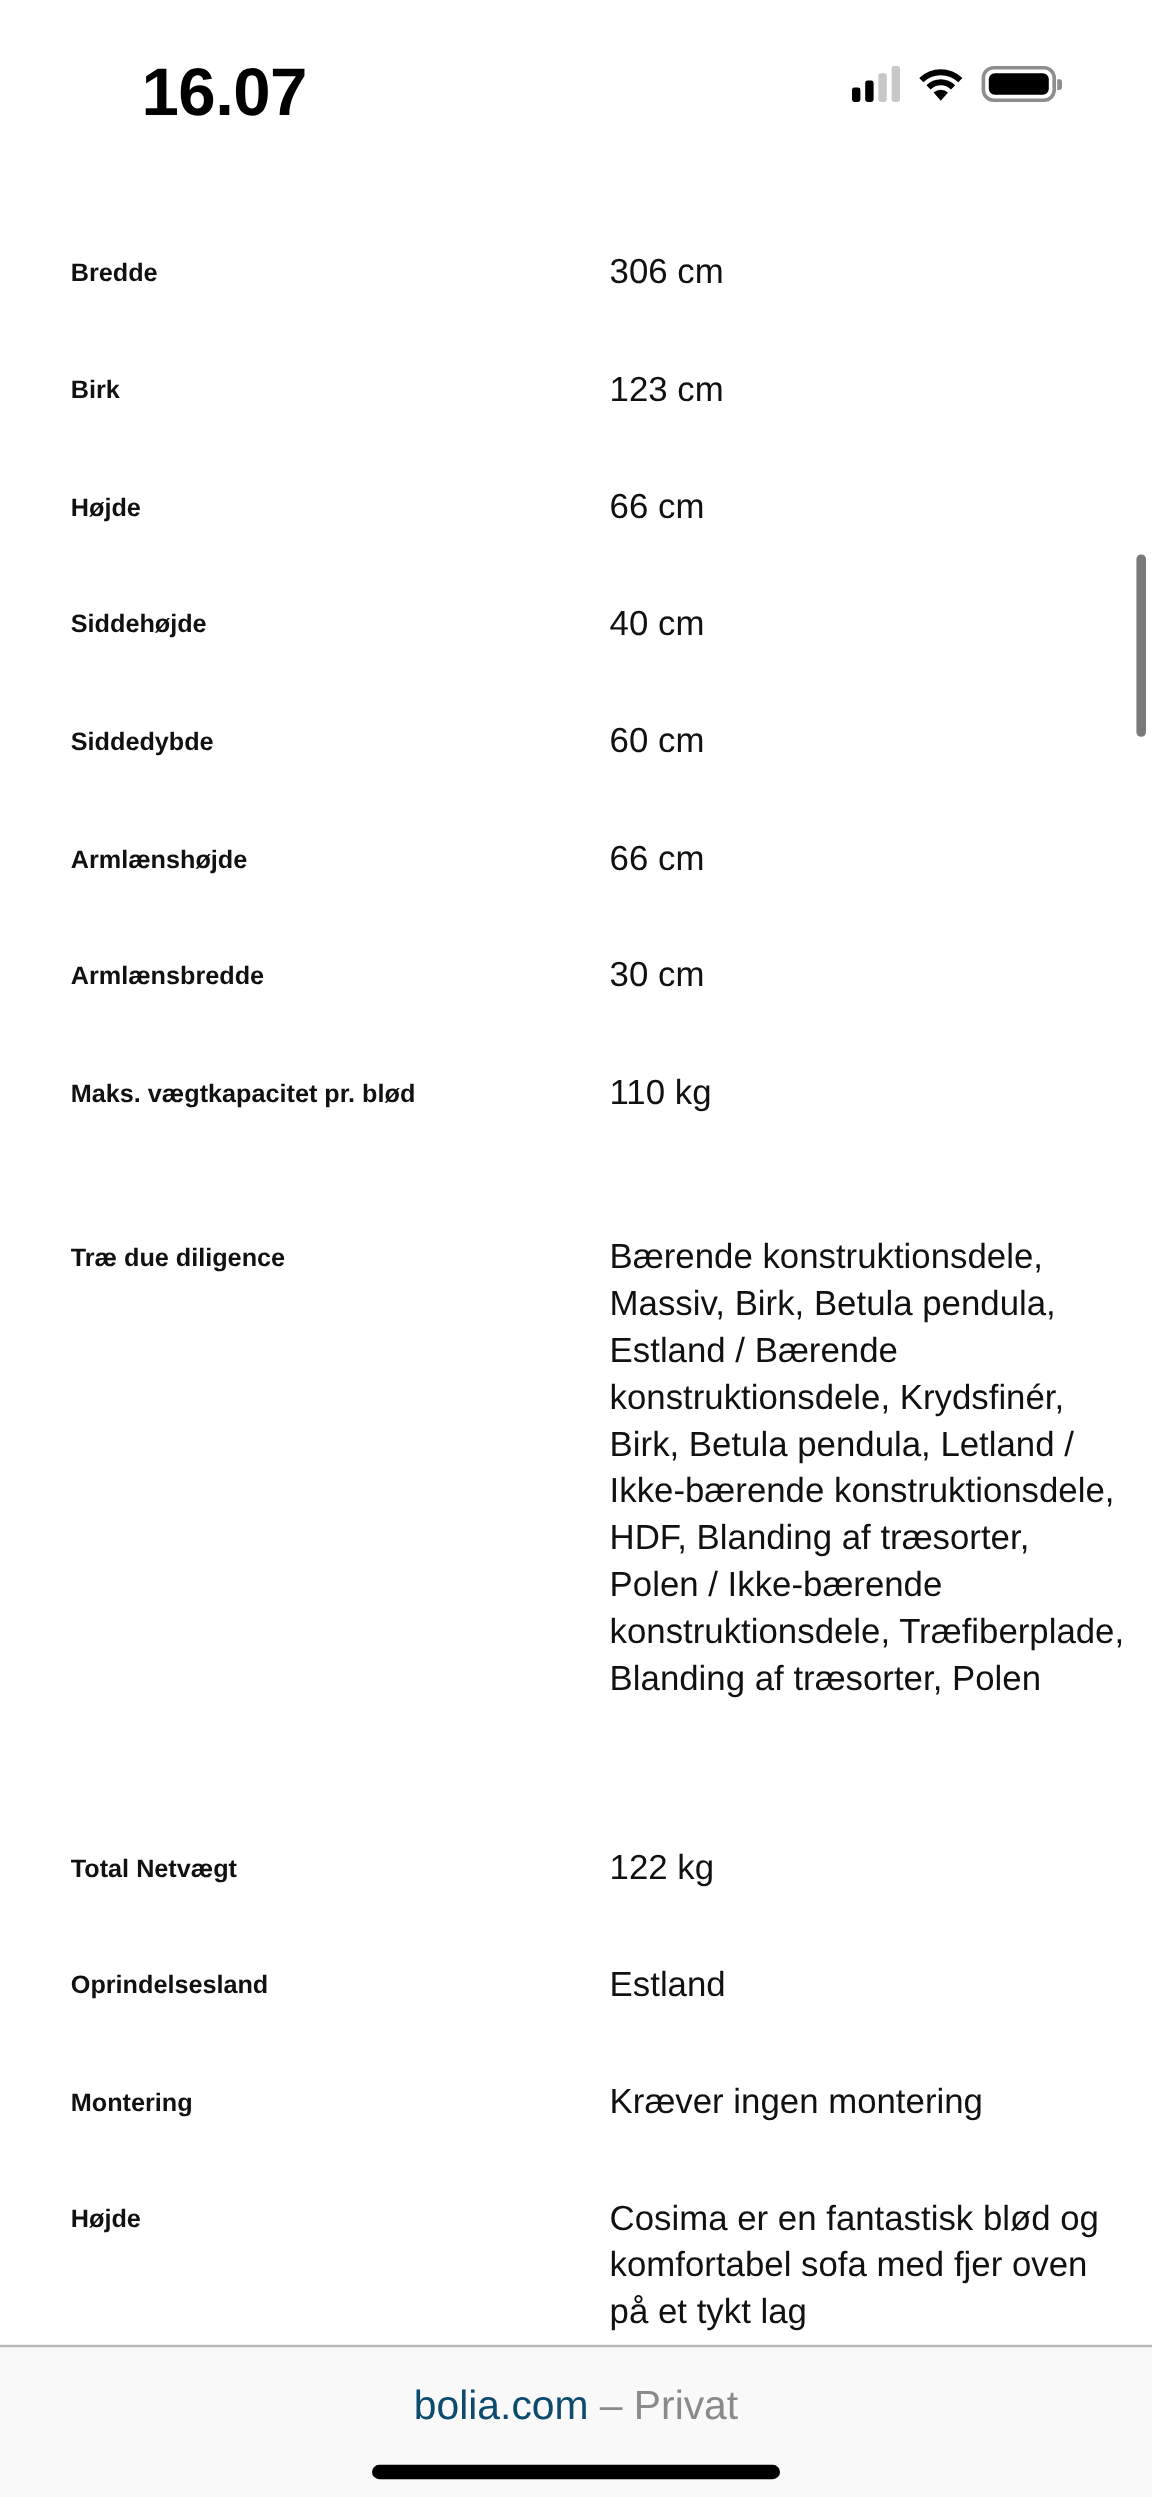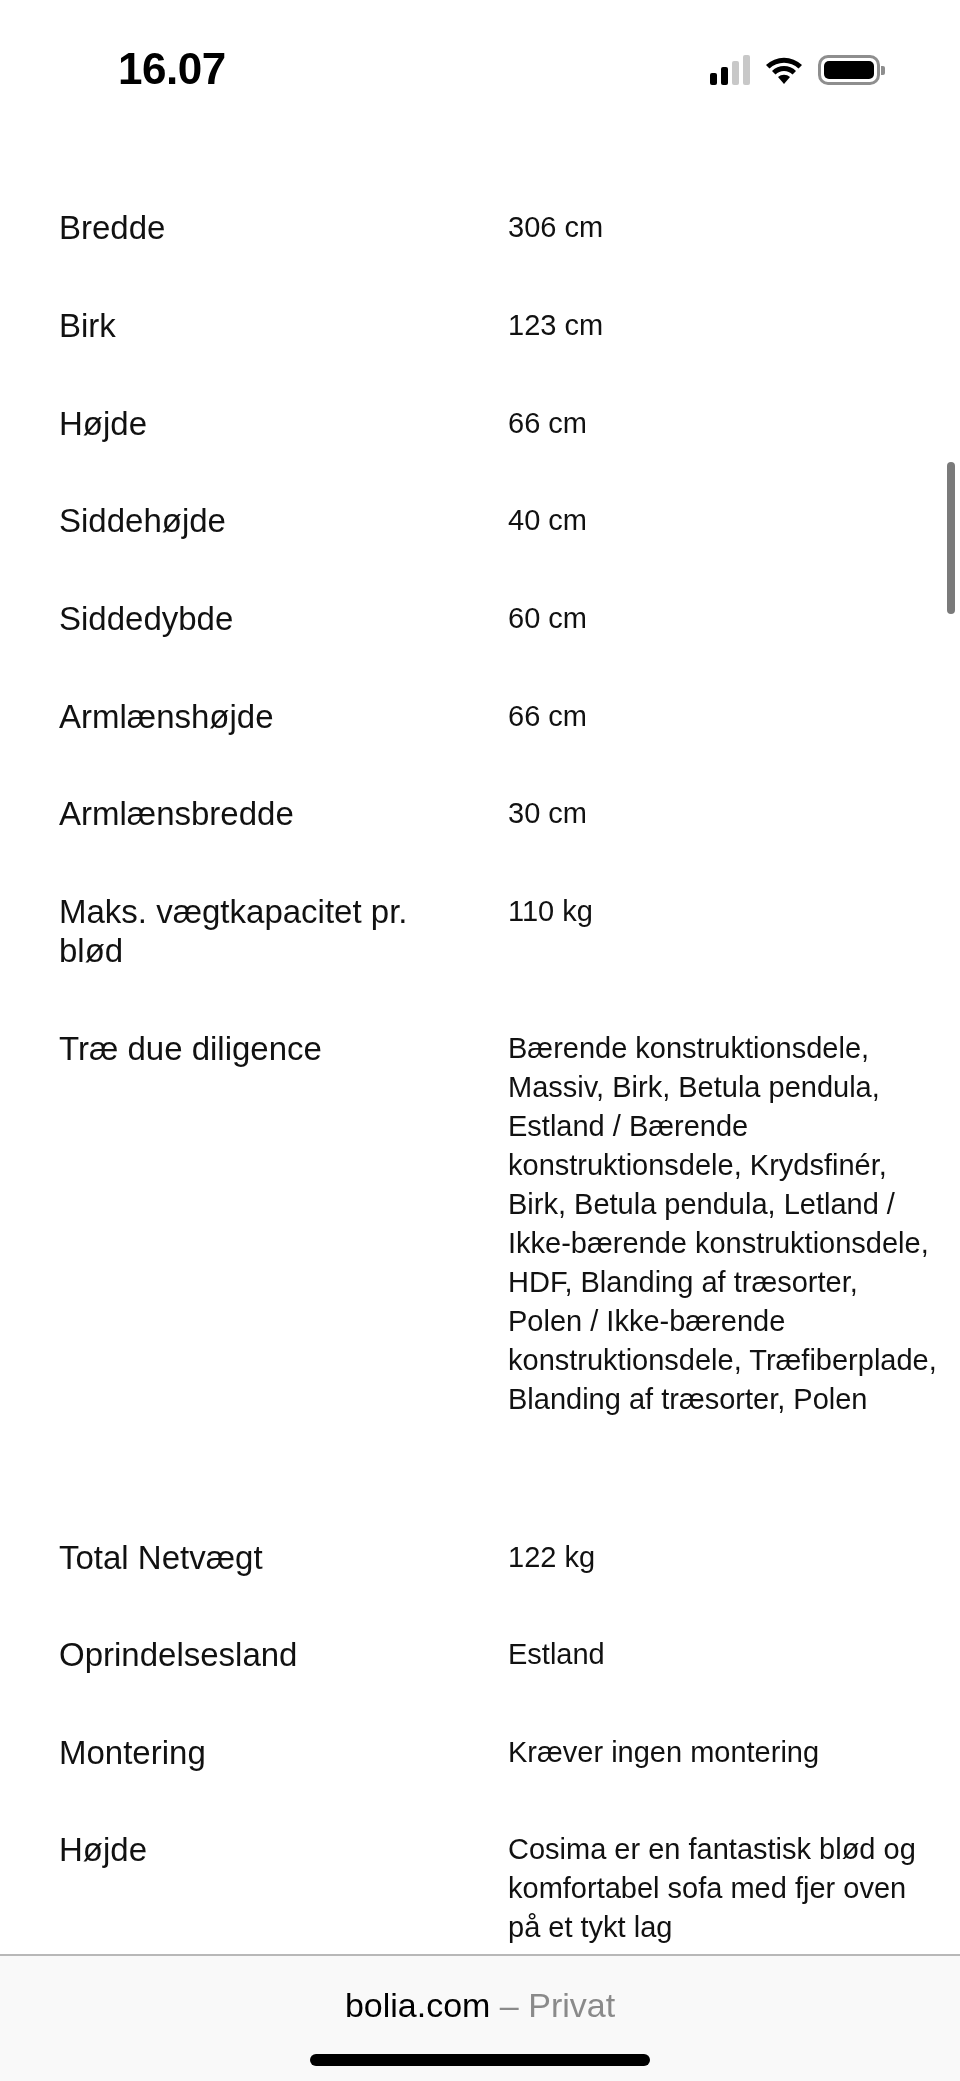--- a/index.html
+++ b/index.html
@@ -29,7 +29,7 @@
       position: absolute;
       left: 118px;
       top: 44px;
-      font-size: 44px;
+      font-size: 56px;
       font-weight: 700;
       letter-spacing: -0.5px;
       color: #000;

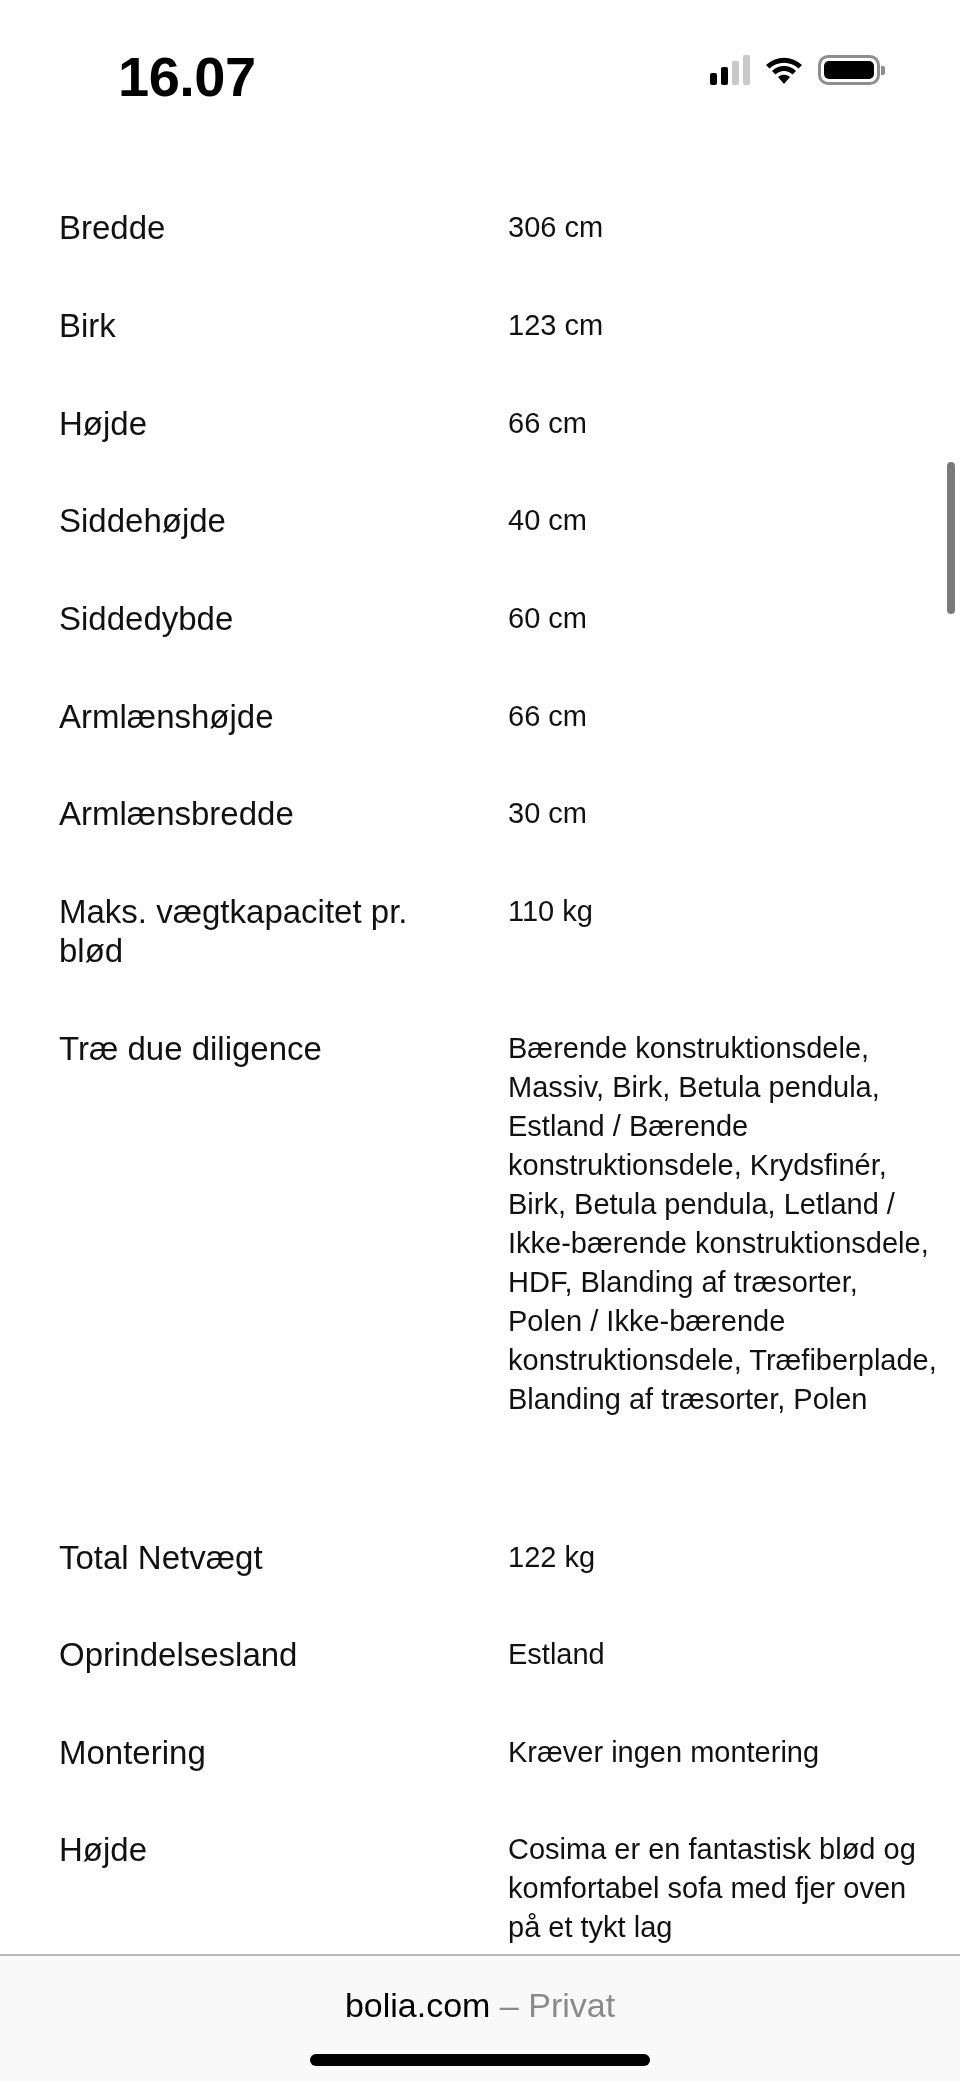--- a/index.html
+++ b/index.html
@@ -95,9 +95,9 @@
       position: absolute;
       left: 59px;
       width: 380px;
-      font-size: 33px;
+      font-size: 21px;
       line-height: 39px;
-      font-weight: 400;
+      font-weight: 700;
       color: #111;
     }
     .spec-value {

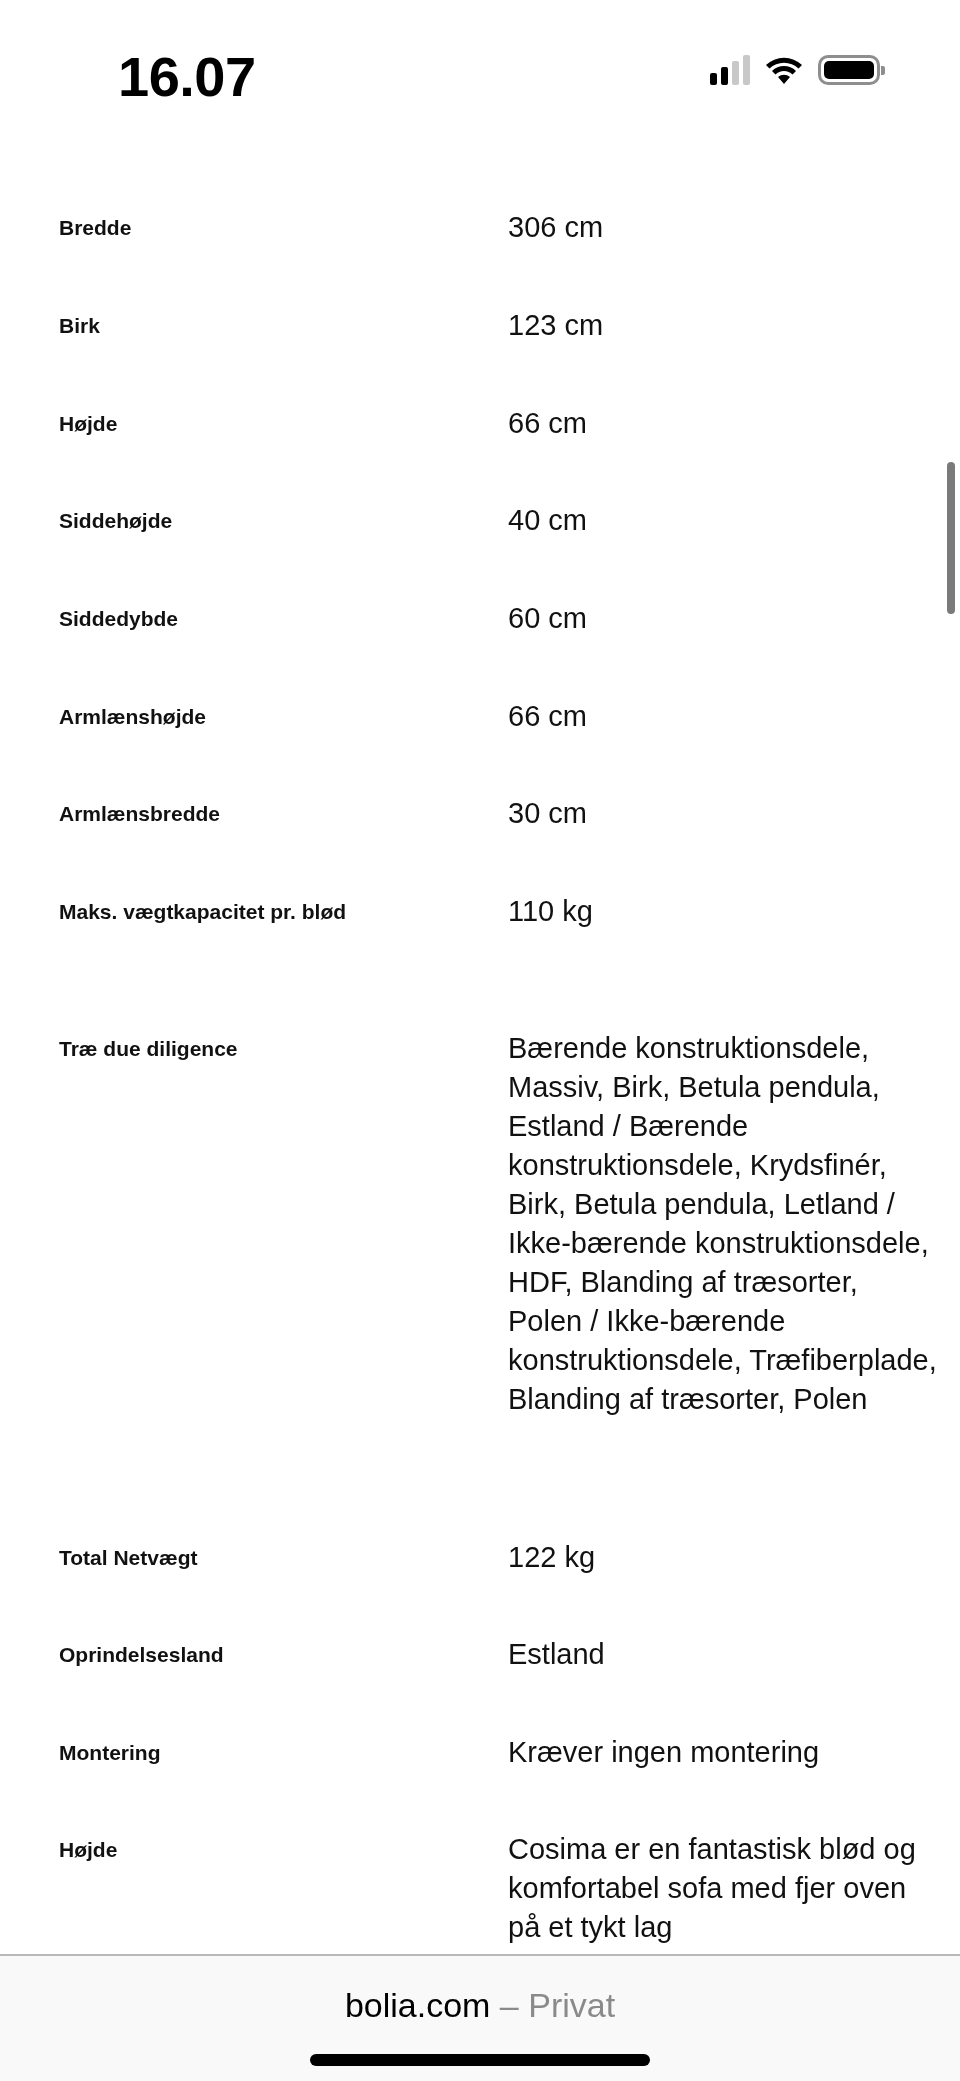--- a/index.html
+++ b/index.html
@@ -139,7 +139,7 @@
       font-size: 34px;
       font-family: "Liberation Sans", sans-serif;
     }
-    .url-domain { color: #000000; font-weight: 500; margin-top: 14px; }
+    .url-domain { color: #0c4a6e; font-weight: 500; margin-top: 14px; }
     .url-sep { color: #8a8a8a; }
     .url-mode { color: #8a8a8a; margin-top: 40px; }
     .home-indicator {

